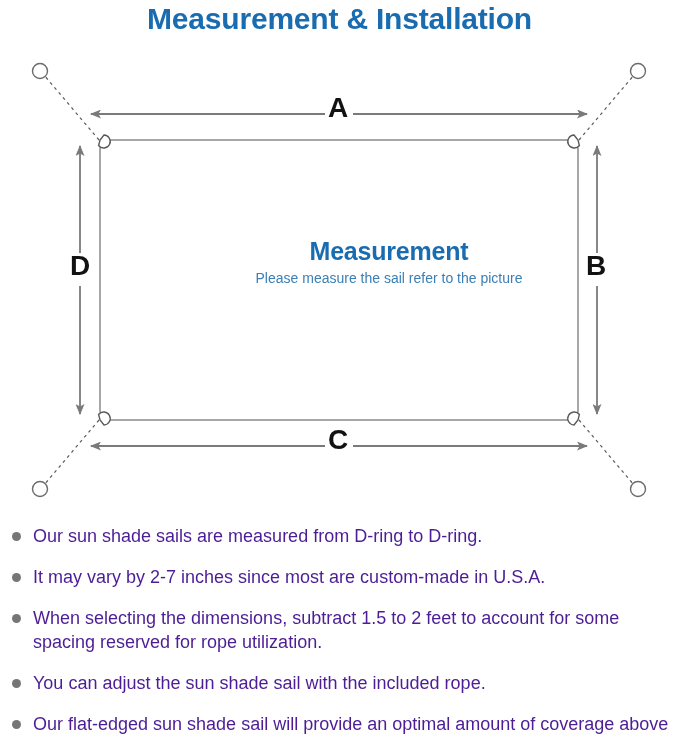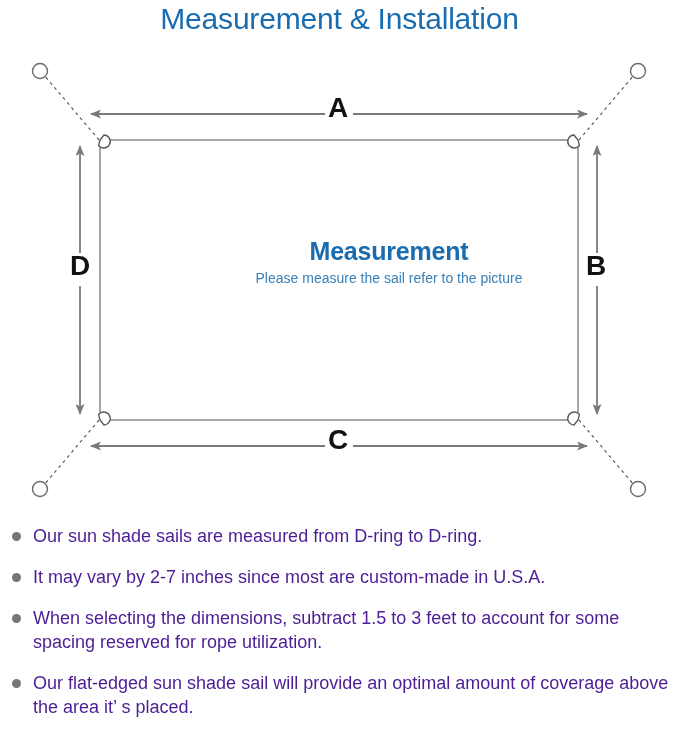--- a/index.html
+++ b/index.html
@@ -24,7 +24,7 @@
     width: 679px;
     text-align: center;
     font-size: 30px;
-    font-weight: normal;
+    font-weight: bold;
     color: #1a6cb0;
     letter-spacing: -0.2px;
     white-space: nowrap;

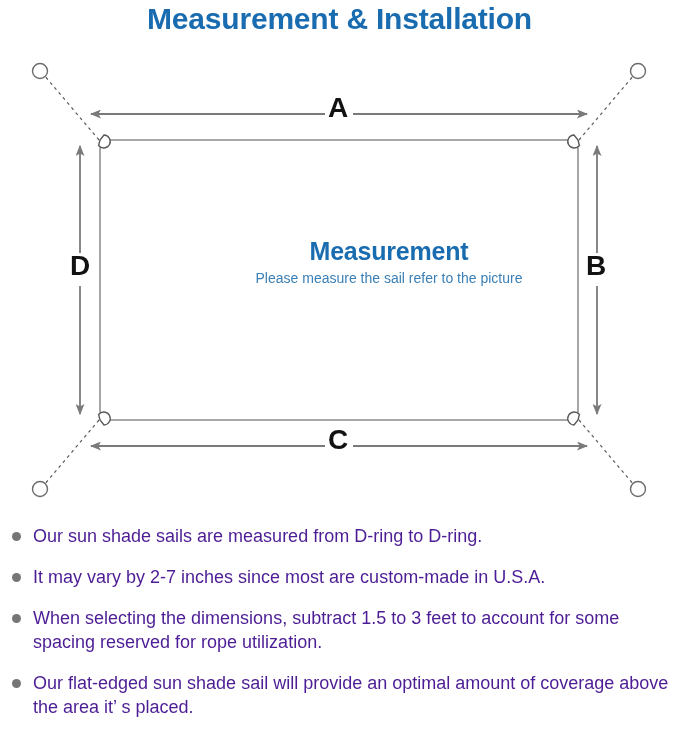--- a/index.html
+++ b/index.html
@@ -186,7 +186,7 @@
   </div>
   <div class="note-item">
     <span class="note-bullet"></span>
-    <span class="note-text">When selecting the dimensions, subtract 1.5 to 3 feet to account for some spacing reserved for rope utilization.</span>
+    <span class="note-text">When selecting the dimensions, subtract 1.5 to 2 feet to account for some spacing reserved for rope utilization.</span>
   </div>
   <div class="note-item">
     <span class="note-bullet"></span>

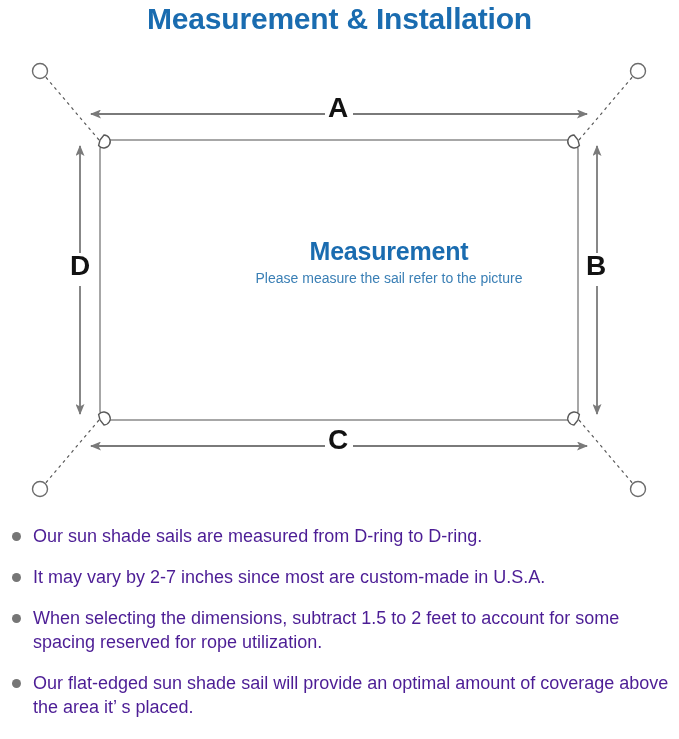--- a/index.html
+++ b/index.html
@@ -190,6 +190,10 @@
   </div>
   <div class="note-item">
     <span class="note-bullet"></span>
+    <span class="note-text">You can adjust the sun shade sail with the included rope.</span>
+  </div>
+  <div class="note-item">
+    <span class="note-bullet"></span>
     <span class="note-text">Our flat-edged sun shade sail will provide an optimal amount of coverage above the area it’ s placed.</span>
   </div>
 </div>

